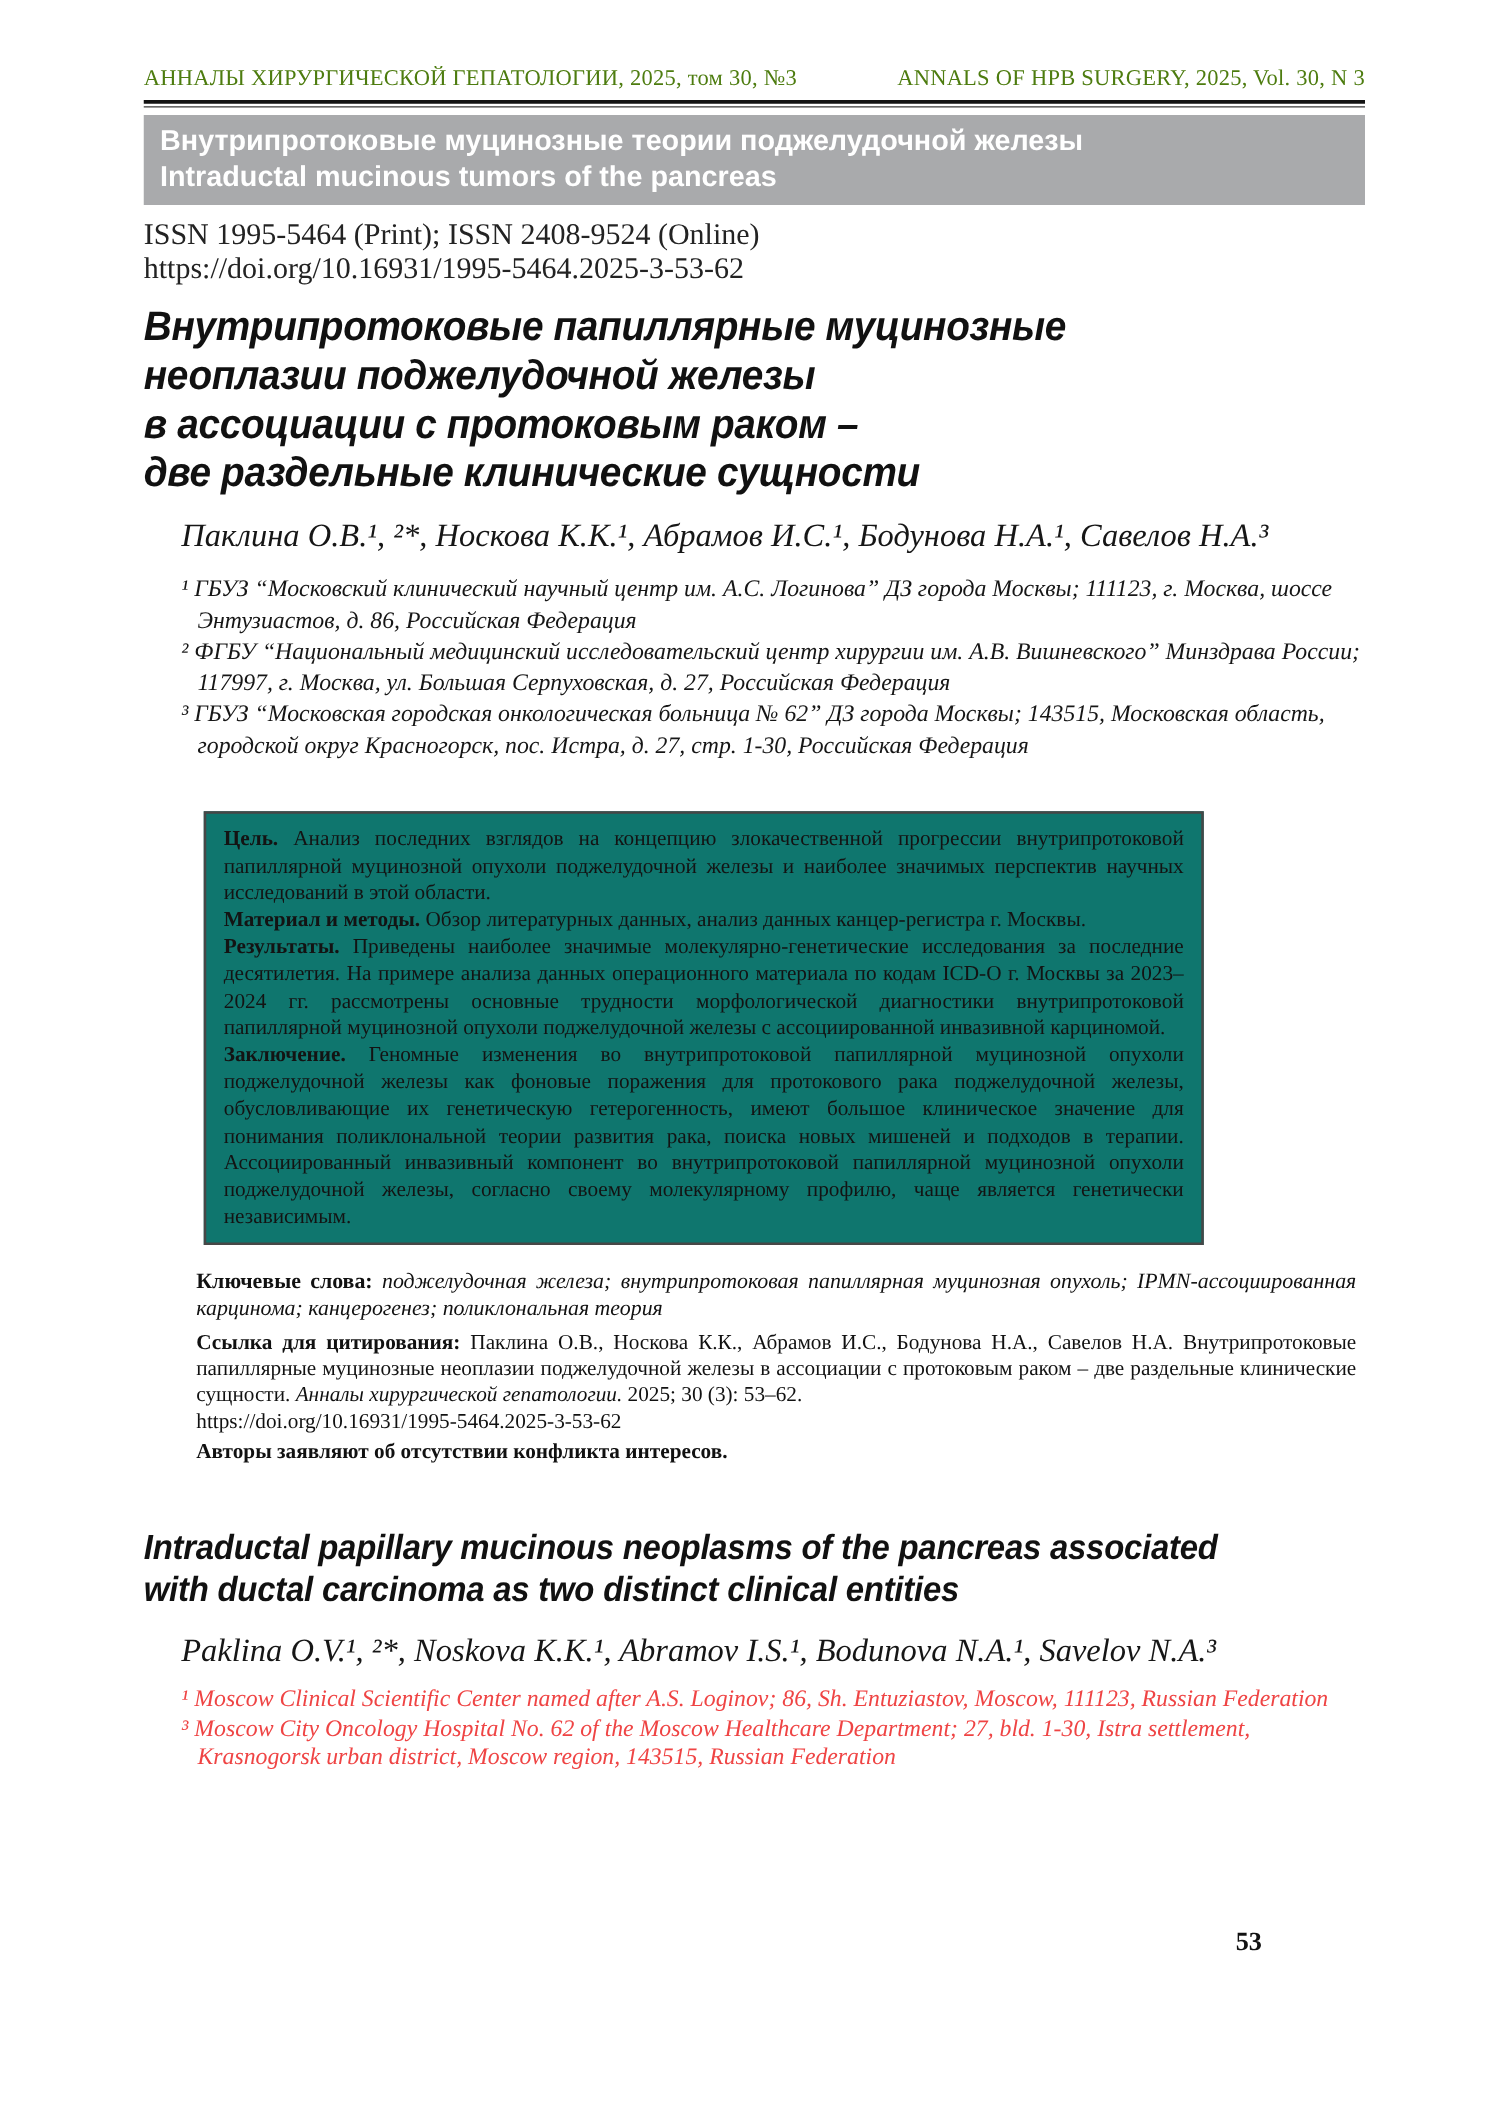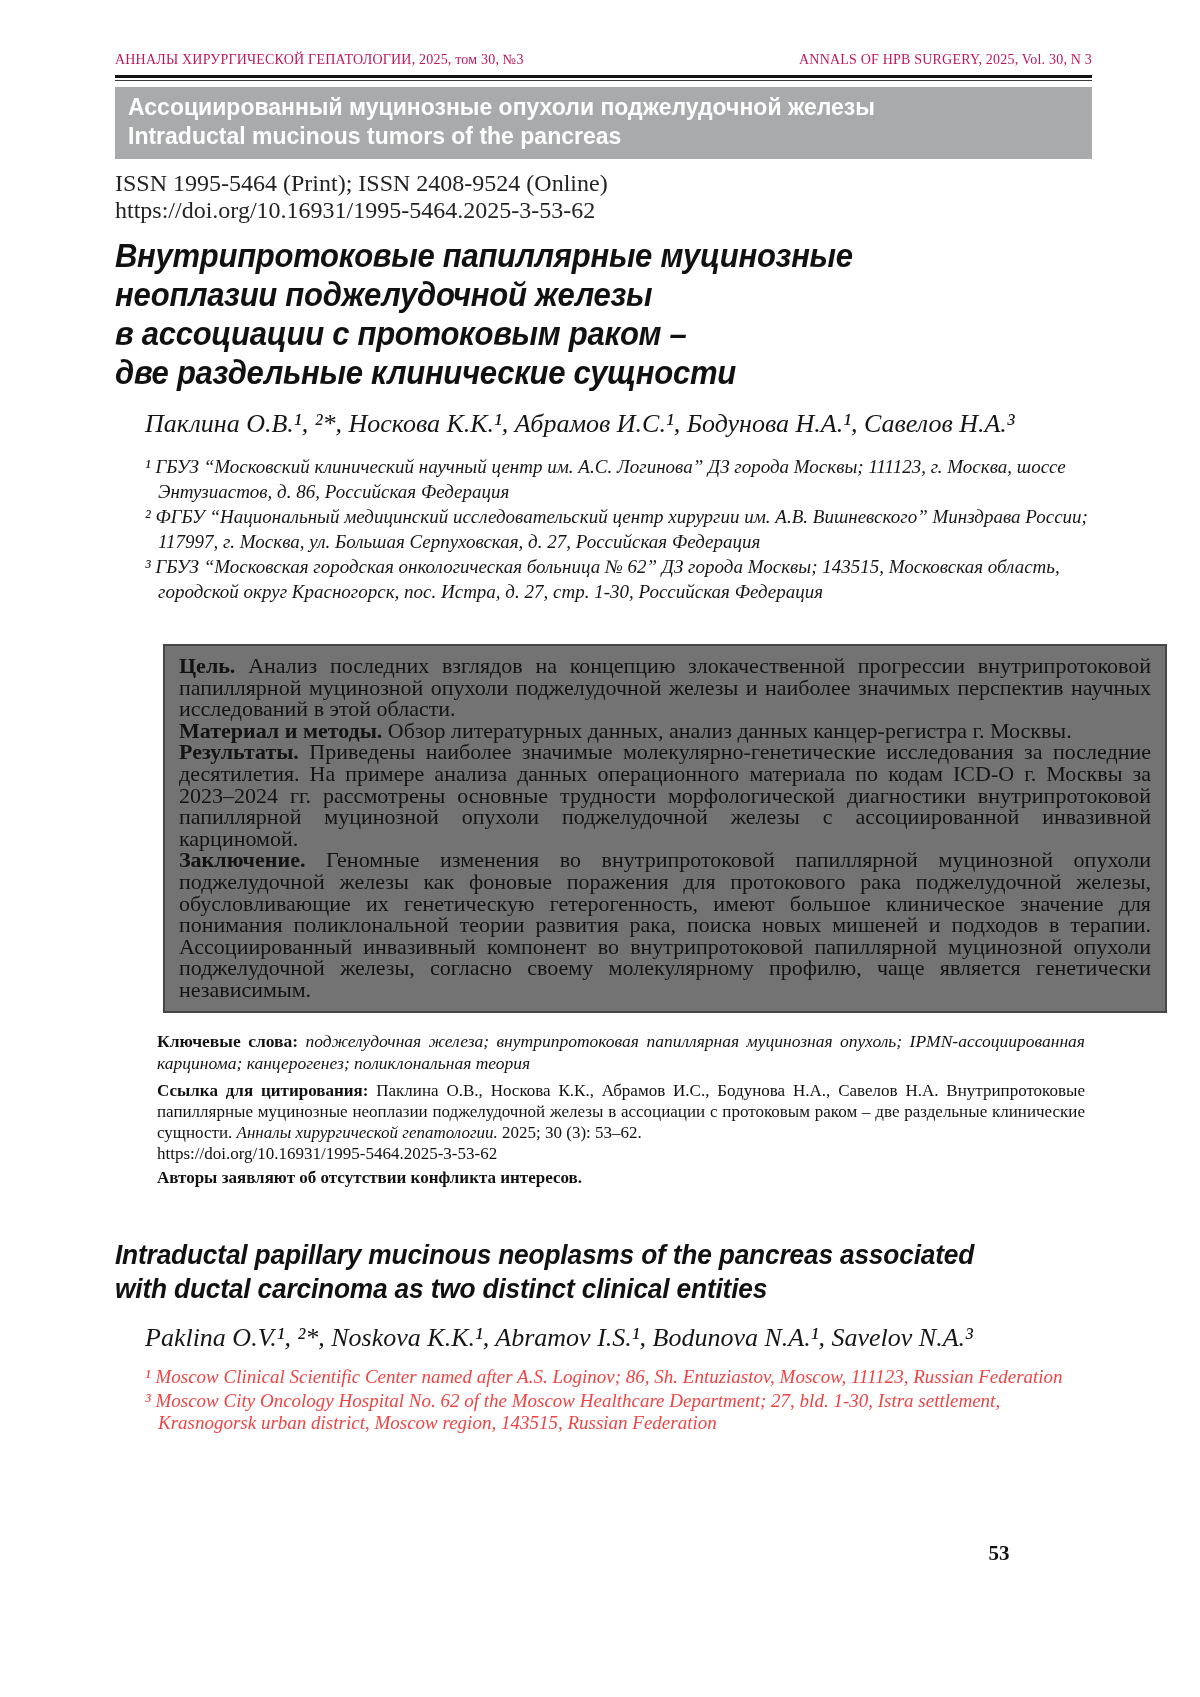--- a/index.html
+++ b/index.html
@@ -18,7 +18,7 @@
   .running-head {
     margin-top:52px;
     display:flex; justify-content:space-between; align-items:flex-start;
-    font-size:14px; letter-spacing:0.2px; white-space:nowrap; color:#be185d;
+    font-size:18px; letter-spacing:0.2px; white-space:nowrap; color:#4d7c0f;
   }
   .head-rule { margin-top:7px; height:6px;
     border-top:3px solid #131313; border-bottom:1px solid #3a3a3a; }

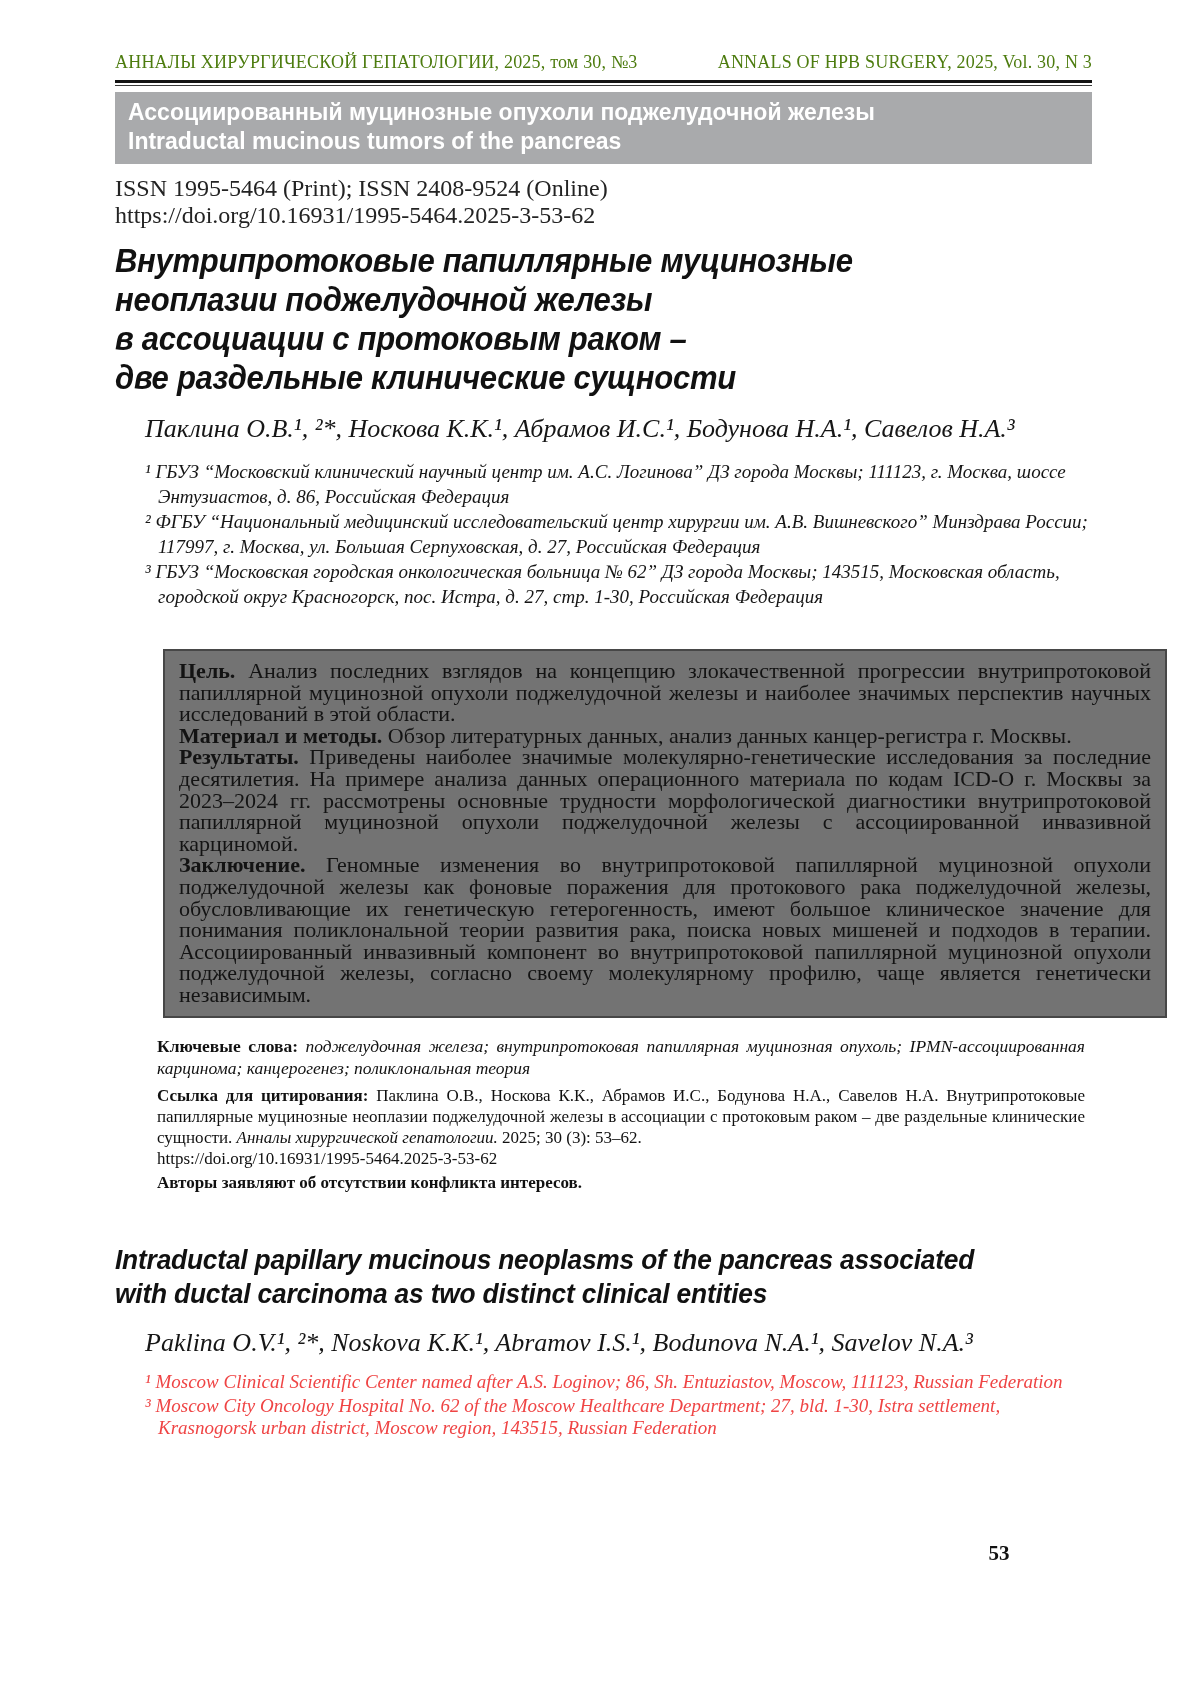--- a/index.html
+++ b/index.html
@@ -103,7 +103,7 @@
     <div class="head-rule"></div>
 
     <div class="banner">
-      <div>Ассоциированный муцинозные опухоли поджелудочной железы</div>
+      <div>Внутрипротоковые муцинозные теории поджелудочной железы</div>
       <div>Intraductal mucinous tumors of the pancreas</div>
     </div>
 

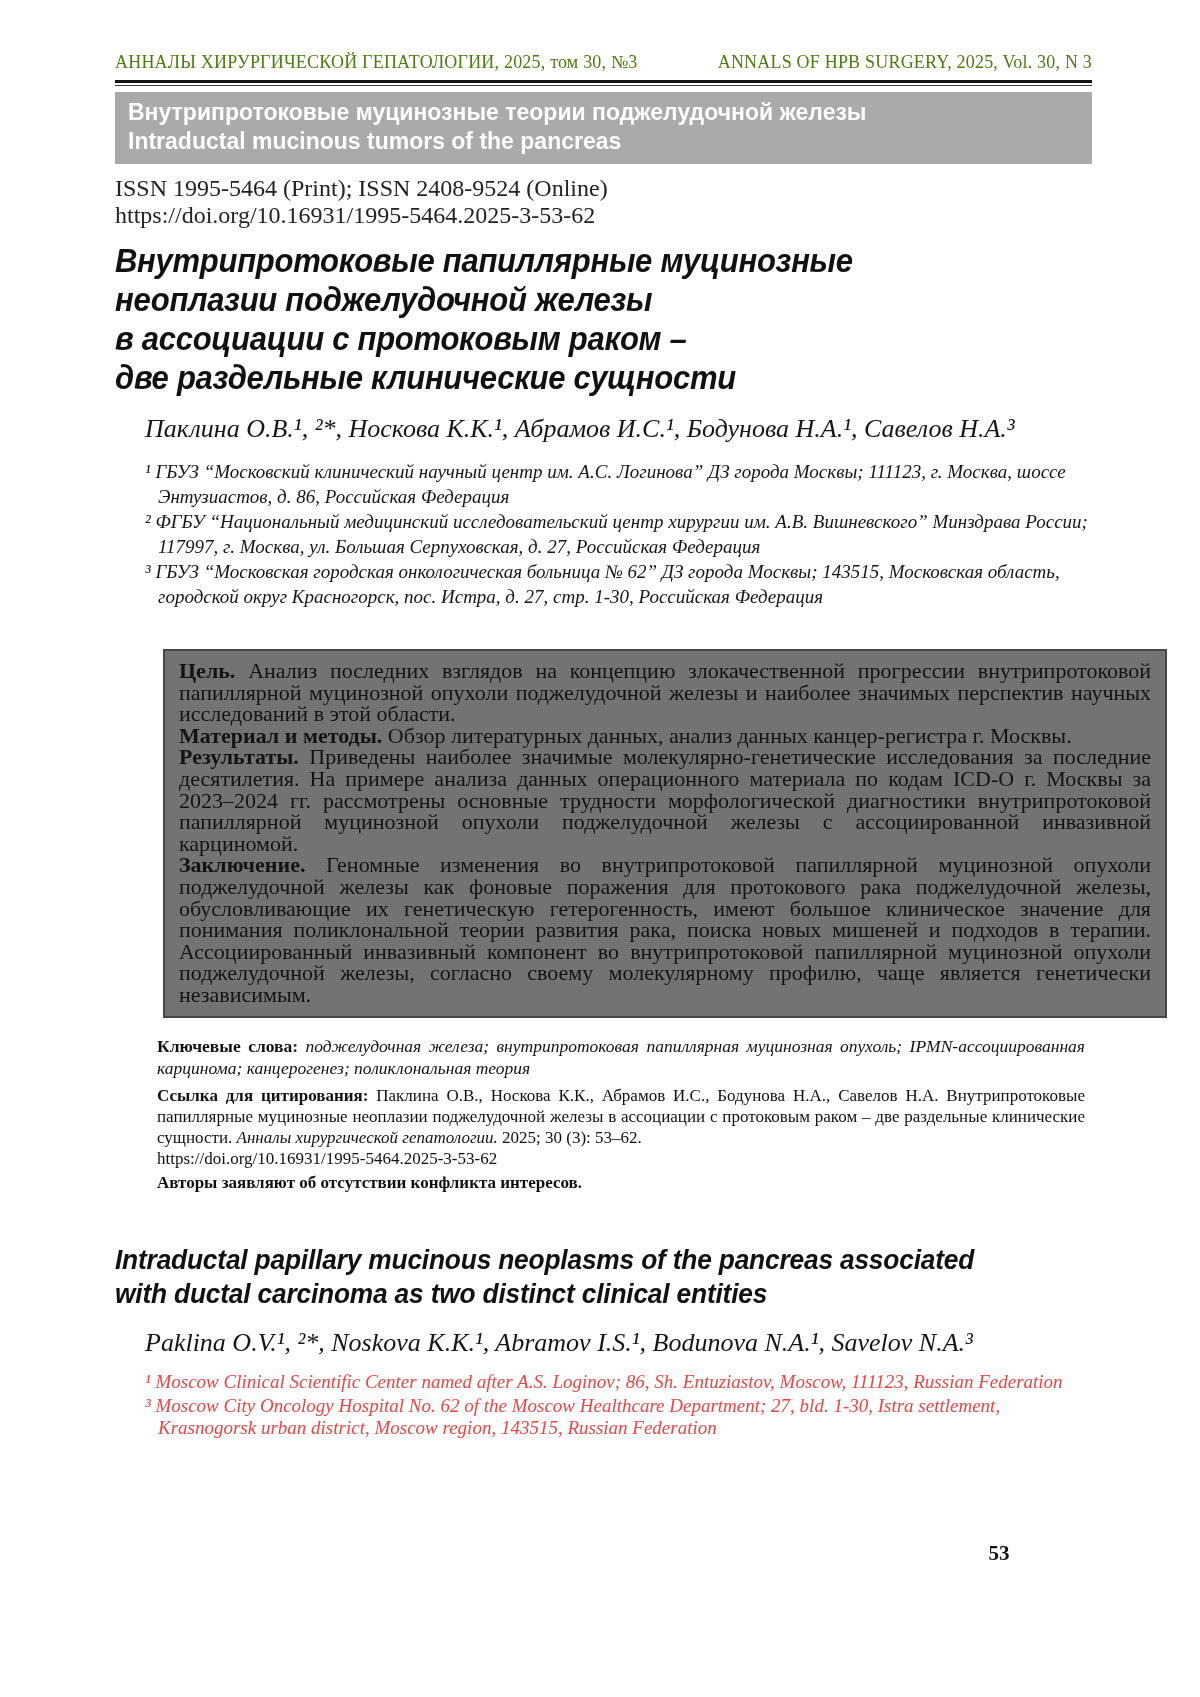--- a/index.html
+++ b/index.html
@@ -59,11 +59,11 @@
 
   
   .abstract-box {
-    margin-top:40px; margin-left:48px; width:1004px;
-    background:#737373;
+    margin-top:40px; margin-left:48px; width:800px;
+    background:#0f766e;
     border:2px solid #474747;
     padding:9px 14px 10px 14px;
-    font-size:22px; line-height:21.6px; text-align:justify; color:#131313;
+    font-size:17px; line-height:21.6px; text-align:justify; color:#131313;
   }
   .abstract-box b { font-weight:bold; }
 

